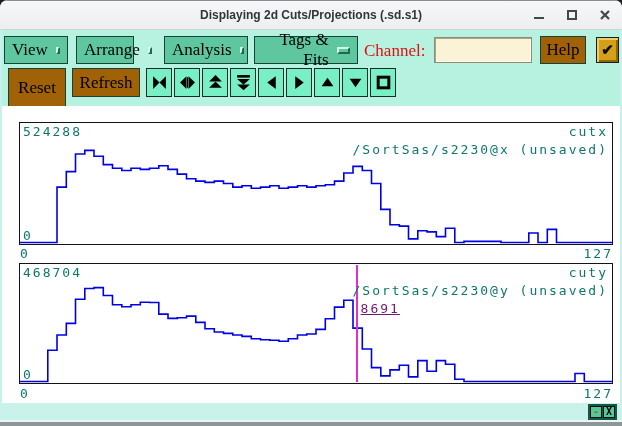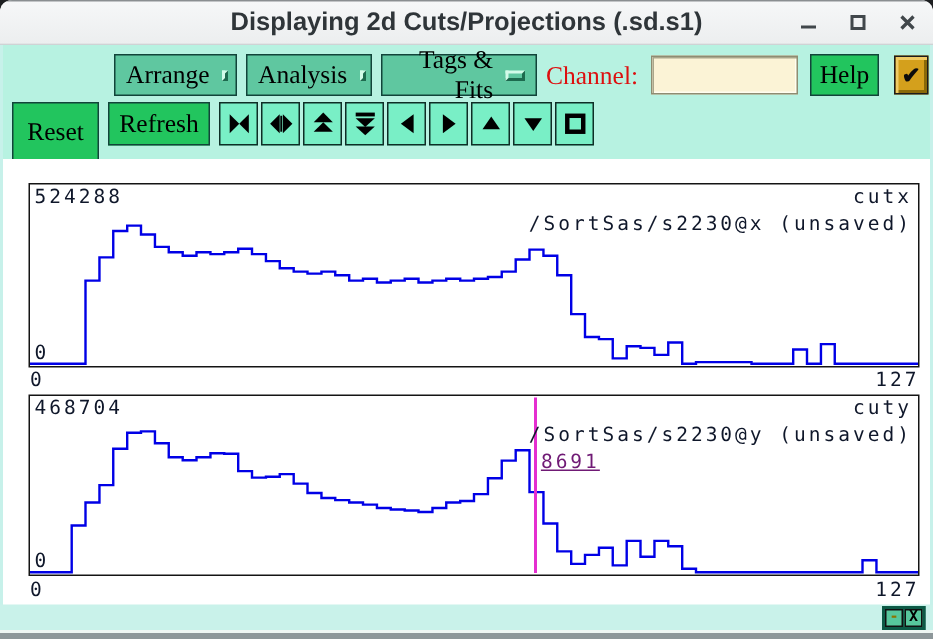--- a/index.html
+++ b/index.html
@@ -11,7 +11,7 @@
             background:linear-gradient(#f6f7f8,#eceeef);
             border-top:1px solid #8a8e91;border-bottom:1px solid #cfd3d5;
             display:flex;align-items:center;justify-content:center;box-sizing:border-box;}
-  .titlebar-title{font-size:17px;font-weight:bold;color:#2f3539;}
+  .titlebar-title{font-size:12px;font-weight:bold;color:#2f3539;}
   .titlebar-controls{position:absolute;right:10px;top:0;height:100%;
             display:flex;align-items:center;gap:19px;}
   .tb-btn{width:14px;height:14px;display:grid;place-items:center;cursor:default;}

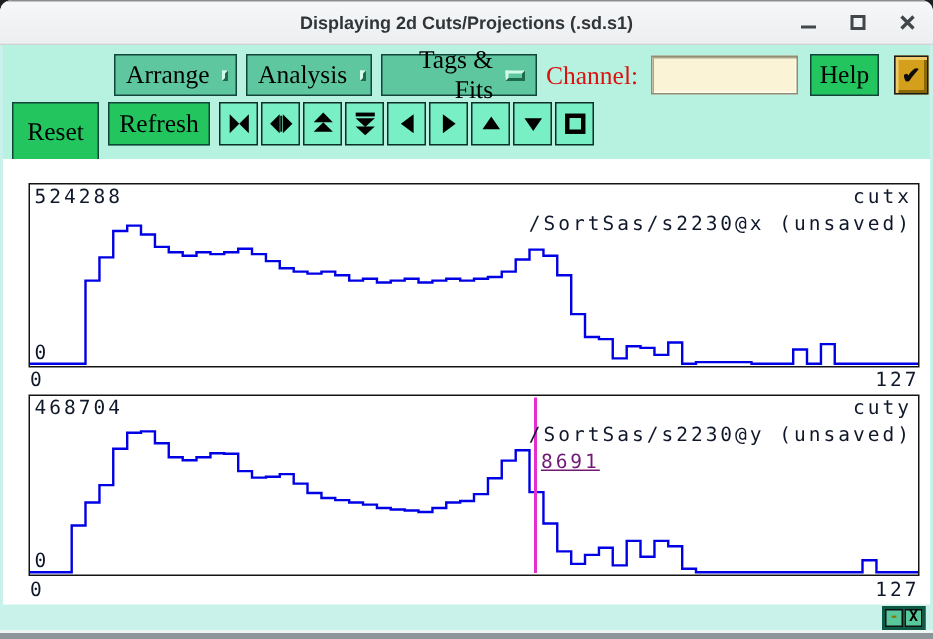--- a/index.html
+++ b/index.html
@@ -106,6 +106,10 @@
   </div>
 
   <div class="toolbar">
+    <div class="menu-btn" style="left:4px;width:64px;">
+      <span>View</span>
+      <span class="menu-dash"></span>
+    </div>
     <div class="menu-btn" style="left:76px;width:82px;">
       <span>Arrange</span>
       <span class="menu-dash"></span>

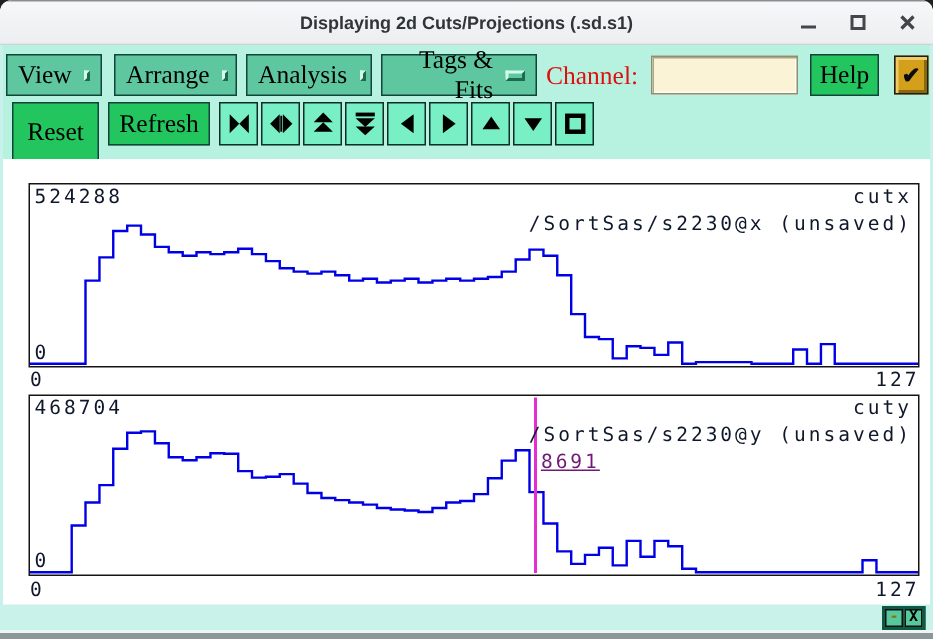--- a/index.html
+++ b/index.html
@@ -110,7 +110,7 @@
       <span>View</span>
       <span class="menu-dash"></span>
     </div>
-    <div class="menu-btn" style="left:76px;width:82px;">
+    <div class="menu-btn" style="left:76px;width:58px;">
       <span>Arrange</span>
       <span class="menu-dash"></span>
     </div>

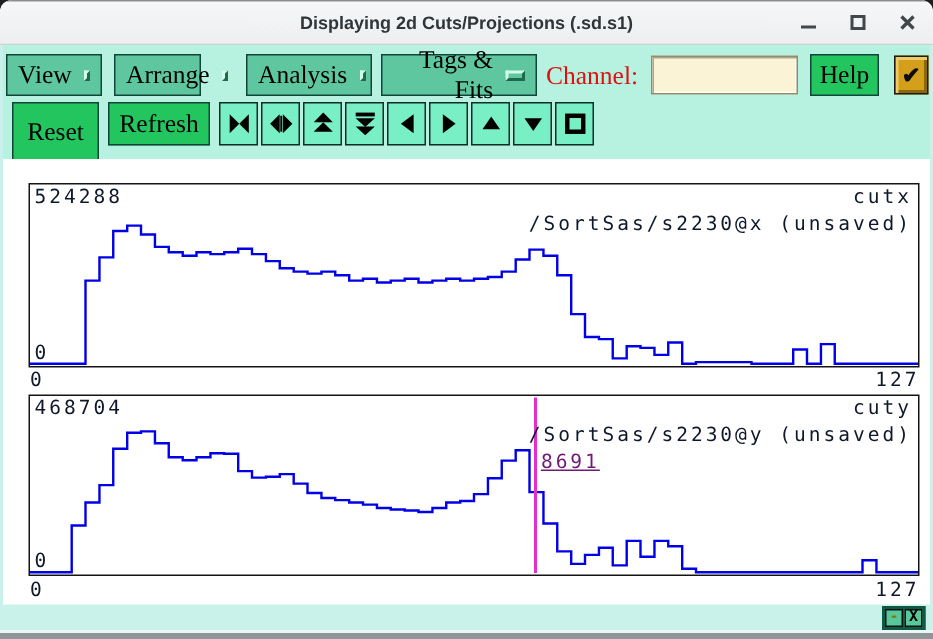--- a/index.html
+++ b/index.html
@@ -25,7 +25,7 @@
   .menu-dash{width:15px;height:7px;background:#5fc7a0;margin-left:8px;
             border-top:2px solid #d2fbe9;border-left:2px solid #d2fbe9;
             border-bottom:2px solid #1d6a4e;border-right:2px solid #1d6a4e;box-sizing:border-box;}
-  .lite-btn{position:absolute;box-sizing:border-box;background:#22c55e;border:1px solid #12443a;
+  .lite-btn{position:absolute;box-sizing:border-box;background:#a16207;border:1px solid #12443a;
             display:flex;align-items:center;justify-content:center;
             font-family:"Liberation Serif",serif;font-size:17px;color:#000;}
   .channel-label{position:absolute;left:364px;top:11px;color:#dd0f0f;

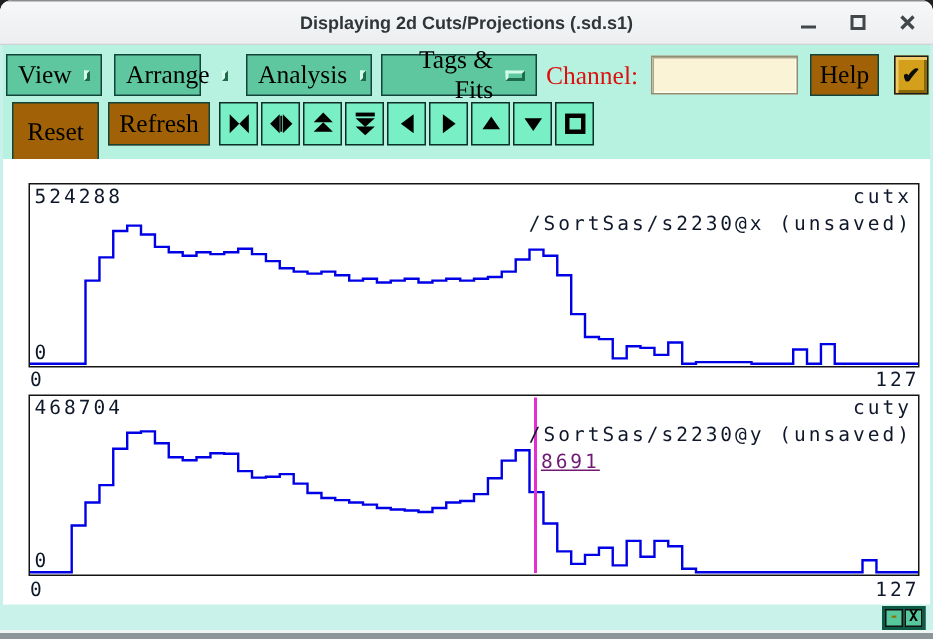--- a/index.html
+++ b/index.html
@@ -50,7 +50,7 @@
          border:1px solid #141414;box-sizing:border-box;}
   .panel svg.plot{position:absolute;left:0;top:0;}
   .mono{font-family:"DejaVu Sans Mono","Liberation Mono",monospace;
-        font-size:13px;letter-spacing:2px;color:#0f172a;white-space:pre;}
+        font-size:13px;letter-spacing:2px;color:#0f766e;white-space:pre;}
   .lbl-max{position:absolute;left:3px;top:1px;}
   .lbl-title{position:absolute;right:4px;top:1px;}
   .lbl-source{position:absolute;right:4px;top:19px;}

